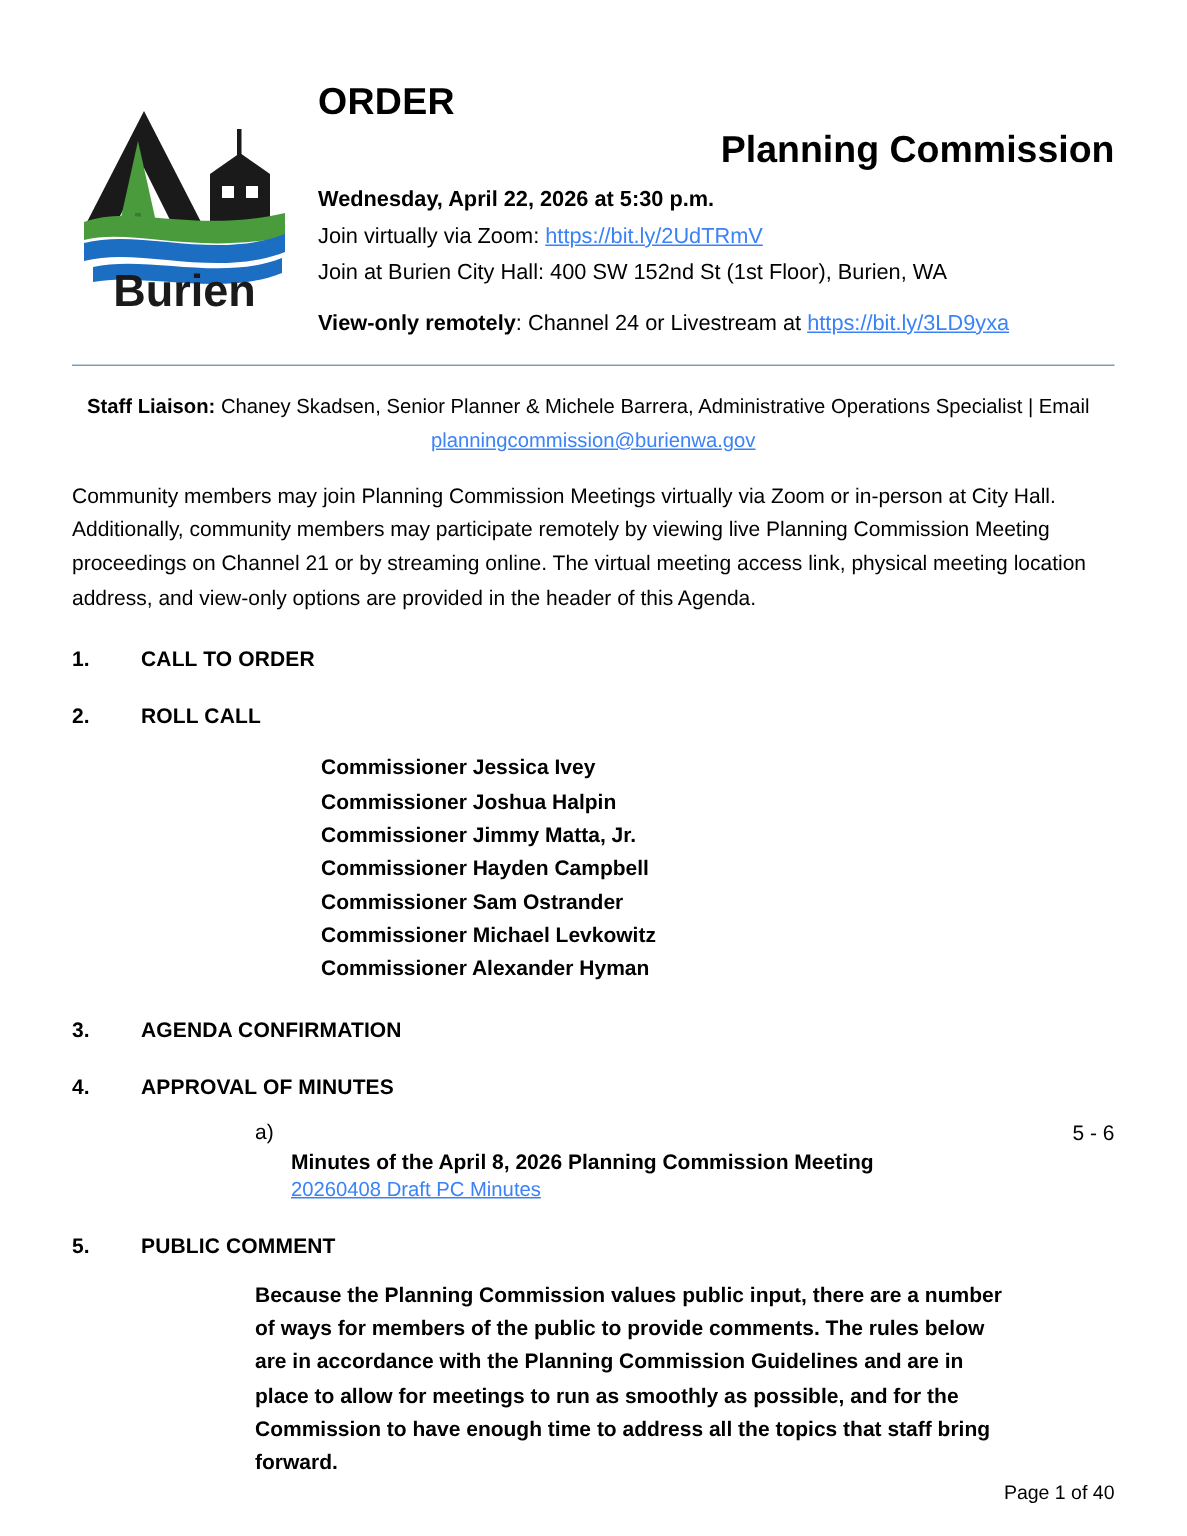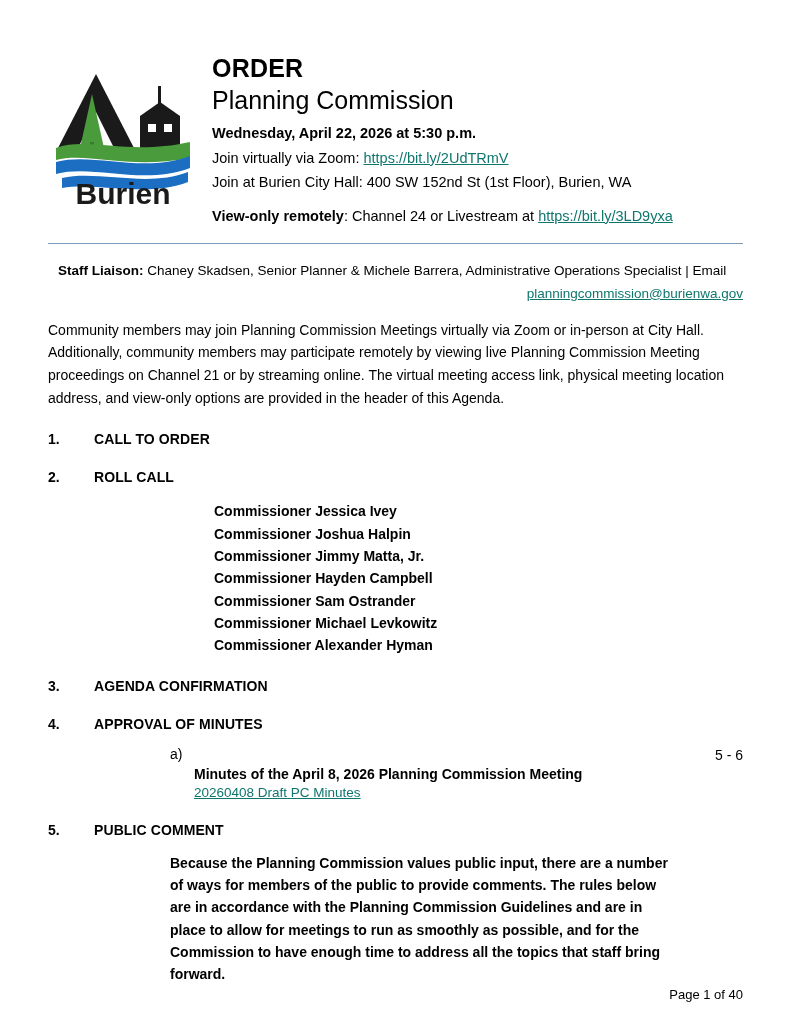--- a/index.html
+++ b/index.html
@@ -50,9 +50,10 @@
   }
   .doc-title {
     font-size: 25px;
-    font-weight: normal;
+    font-weight: bold;
     line-height: 1.18;
     margin: 0 0 8px 0;
+    text-align: right;
   }
   .meeting-line {
     font-size: 14.5px;

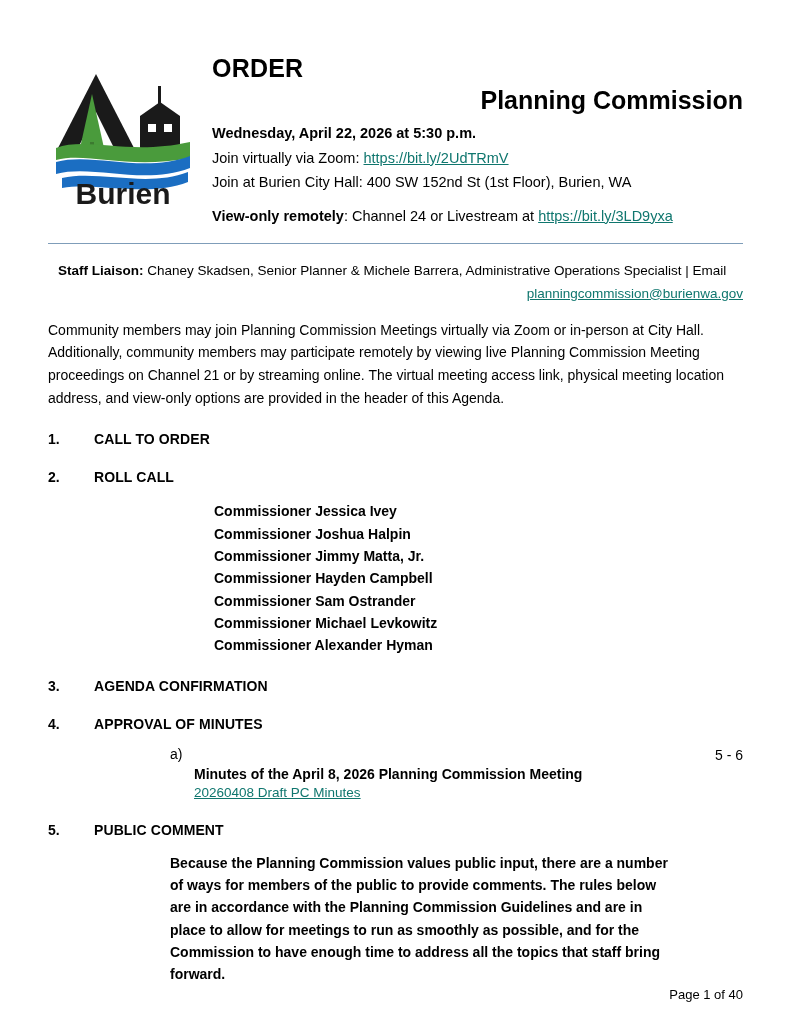--- a/index.html
+++ b/index.html
@@ -69,7 +69,7 @@
   .header-line.spaced { margin-top: 11px; }
   .bold { font-weight: bold; }
   a.link {
-    color: #0f766e;
+    color: #3b82f6;
     text-decoration: underline;
   }
 

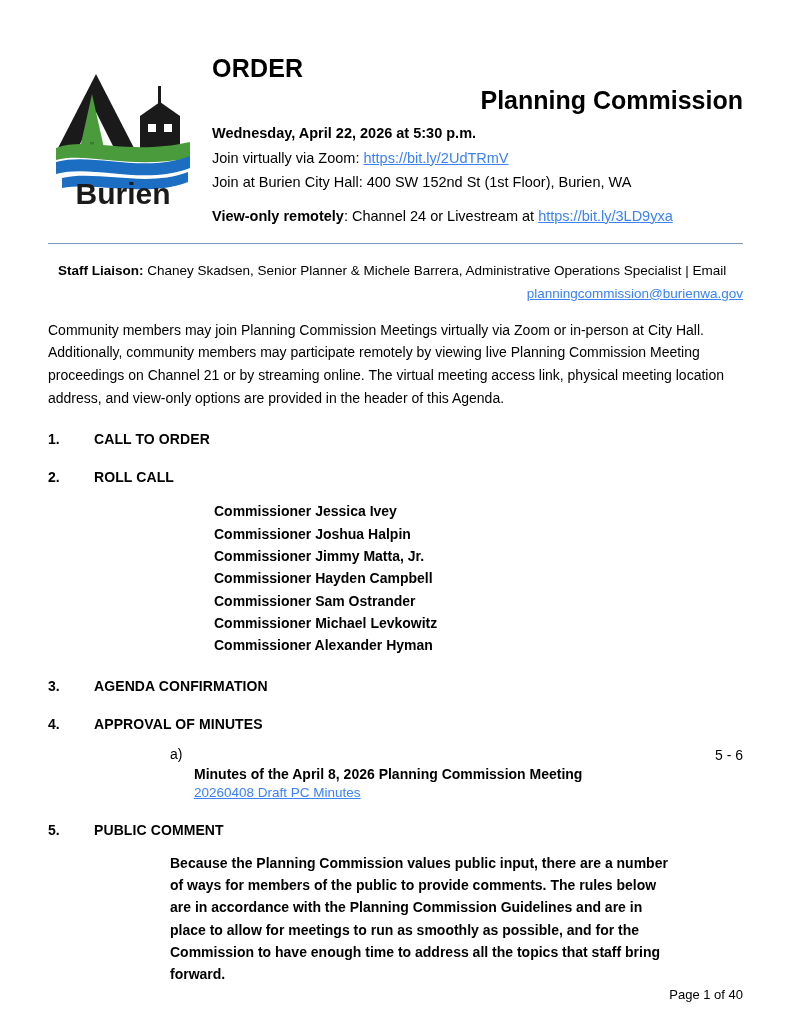--- a/index.html
+++ b/index.html
@@ -86,7 +86,7 @@
     margin: 0 0 4px 10px;
   }
   .liaison-email-line {
-    text-align: right;
+    text-align: center;
     font-size: 13.5px;
     margin-top: 1px;
   }

